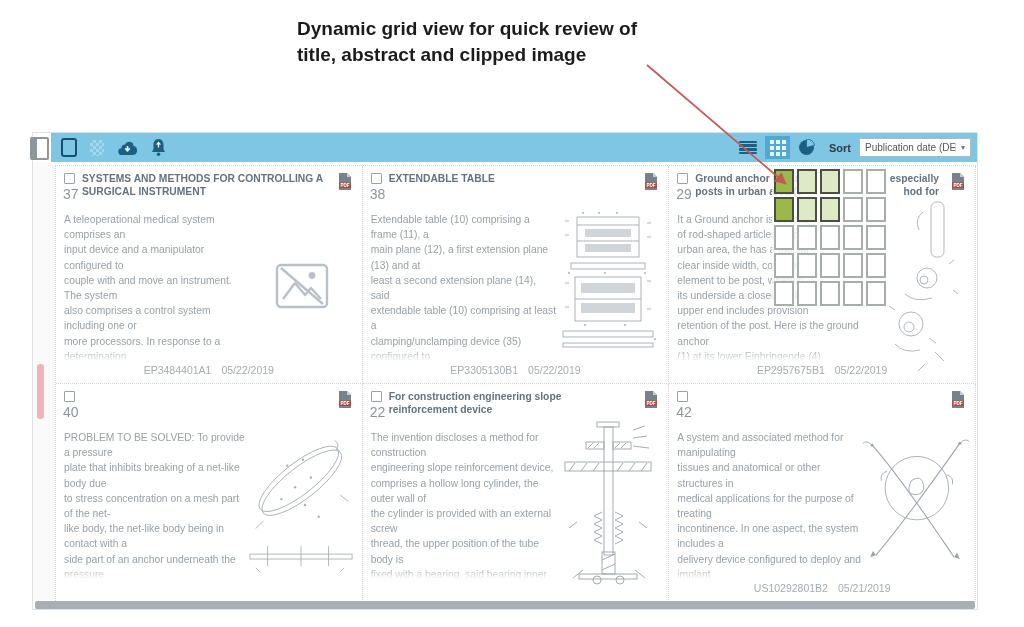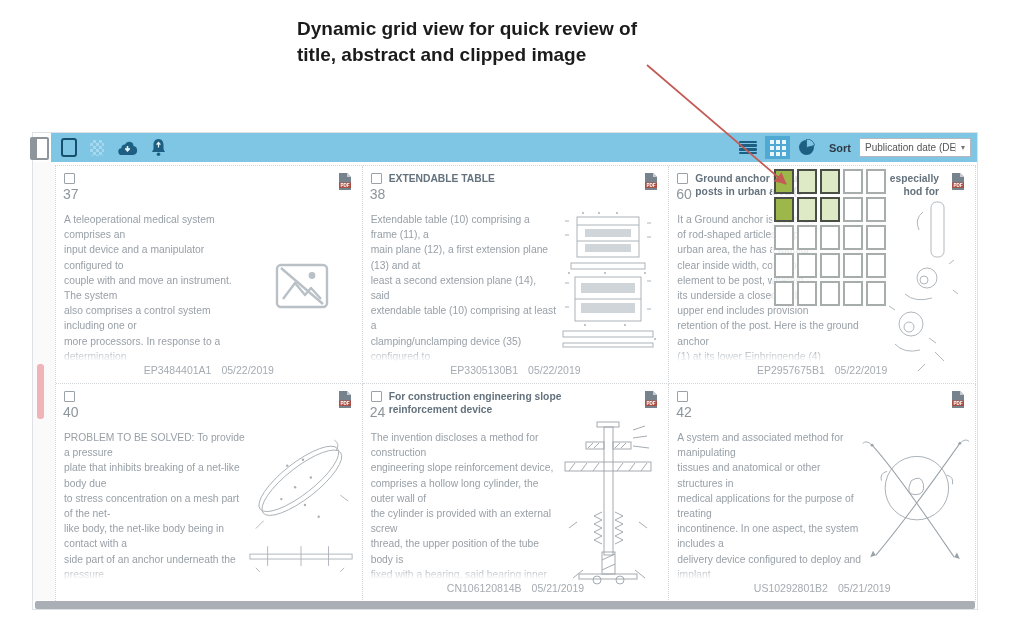--- a/index.html
+++ b/index.html
@@ -142,6 +142,7 @@
         <div class="card">
     <span class="cb"></span>
     <span class="card-num">37</span>
+    <div class="card-title">SYSTEMS AND METHODS FOR CONTROLLING A SURGICAL INSTRUMENT</div>
     <span class="pdf">
       <svg width="14" height="17" viewBox="0 0 14 17">
         <path d="M1 0 h8 l4 4 v13 H1 Z" fill="#76828c"></path>

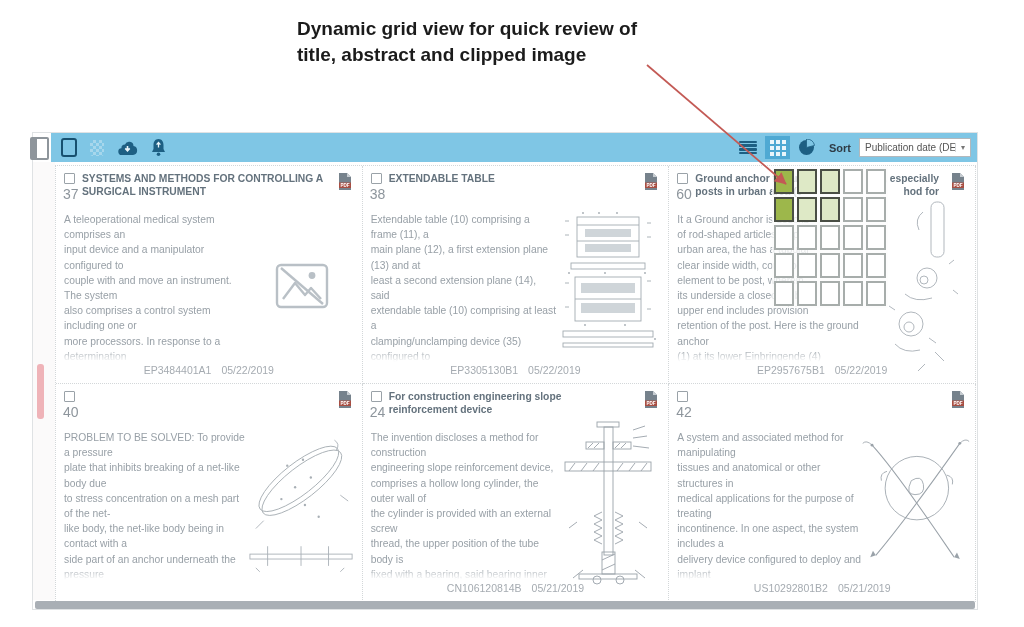--- a/index.html
+++ b/index.html
@@ -235,7 +235,7 @@
   </div>
         <div class="card">
     <span class="cb"></span>
-    <span class="card-num">60</span>
+    <span class="card-num">29</span>
     <div class="card-title">
             <div class="t-split">
               <span>Ground anchor for an</span>

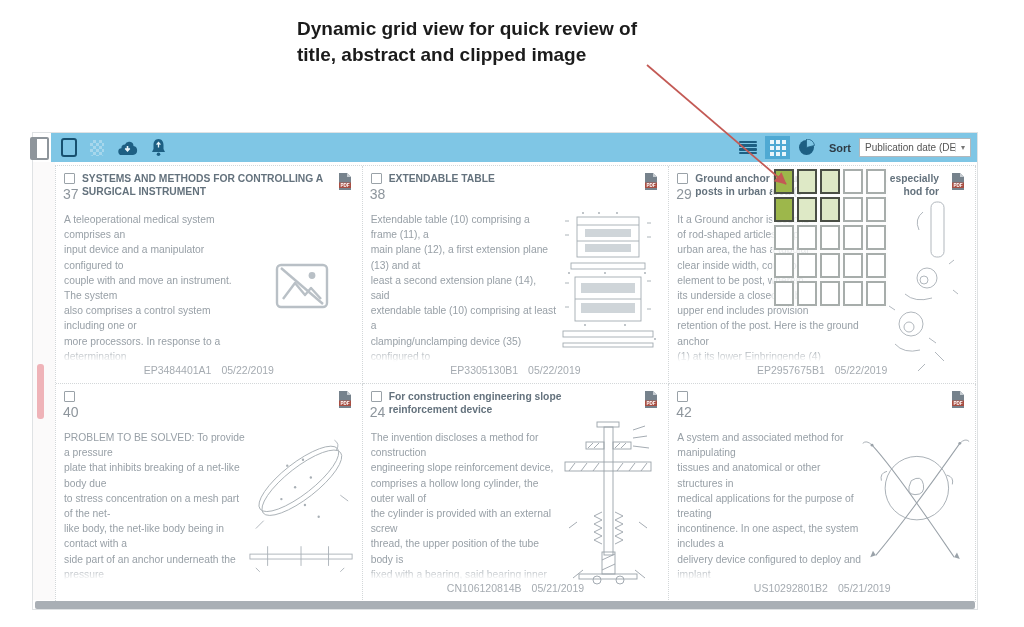--- a/index.html
+++ b/index.html
@@ -329,7 +329,7 @@
   </div>
         <div class="card">
     <span class="cb"></span>
-    <span class="card-num">24</span>
+    <span class="card-num">22</span>
     <div class="card-title">For construction engineering slope reinforcement device</div>
     <span class="pdf">
       <svg width="14" height="17" viewBox="0 0 14 17">

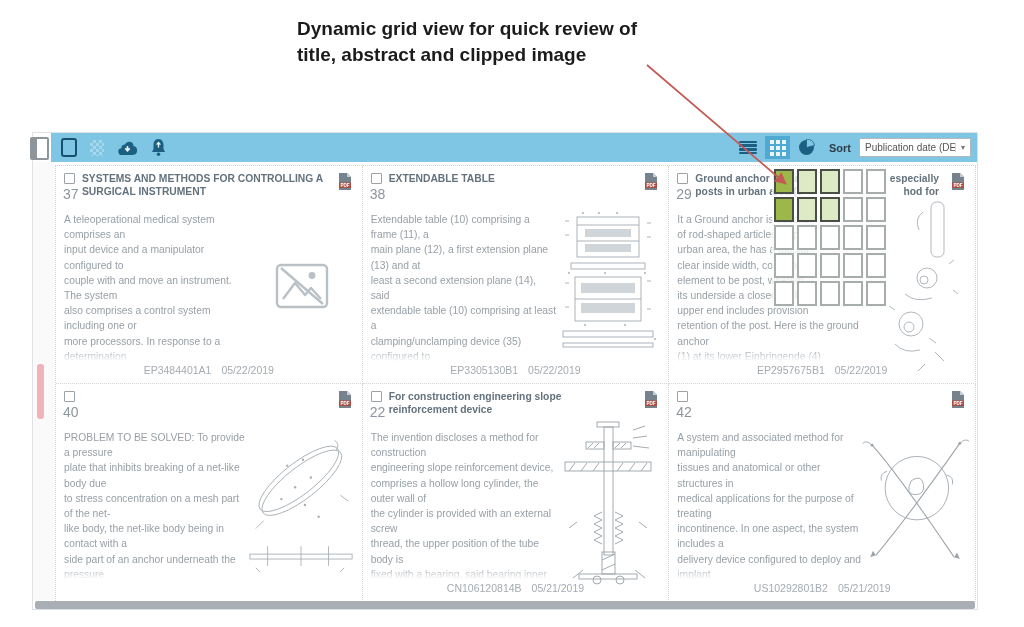--- a/index.html
+++ b/index.html
@@ -370,9 +370,6 @@
     </g>
   </svg>
           </div>
-    <div class="card-foot">
-      <span>CN106120814B</span><span class="date">05/21/2019</span>
-    </div>
   </div>
         <div class="card">
     <span class="cb"></span>

